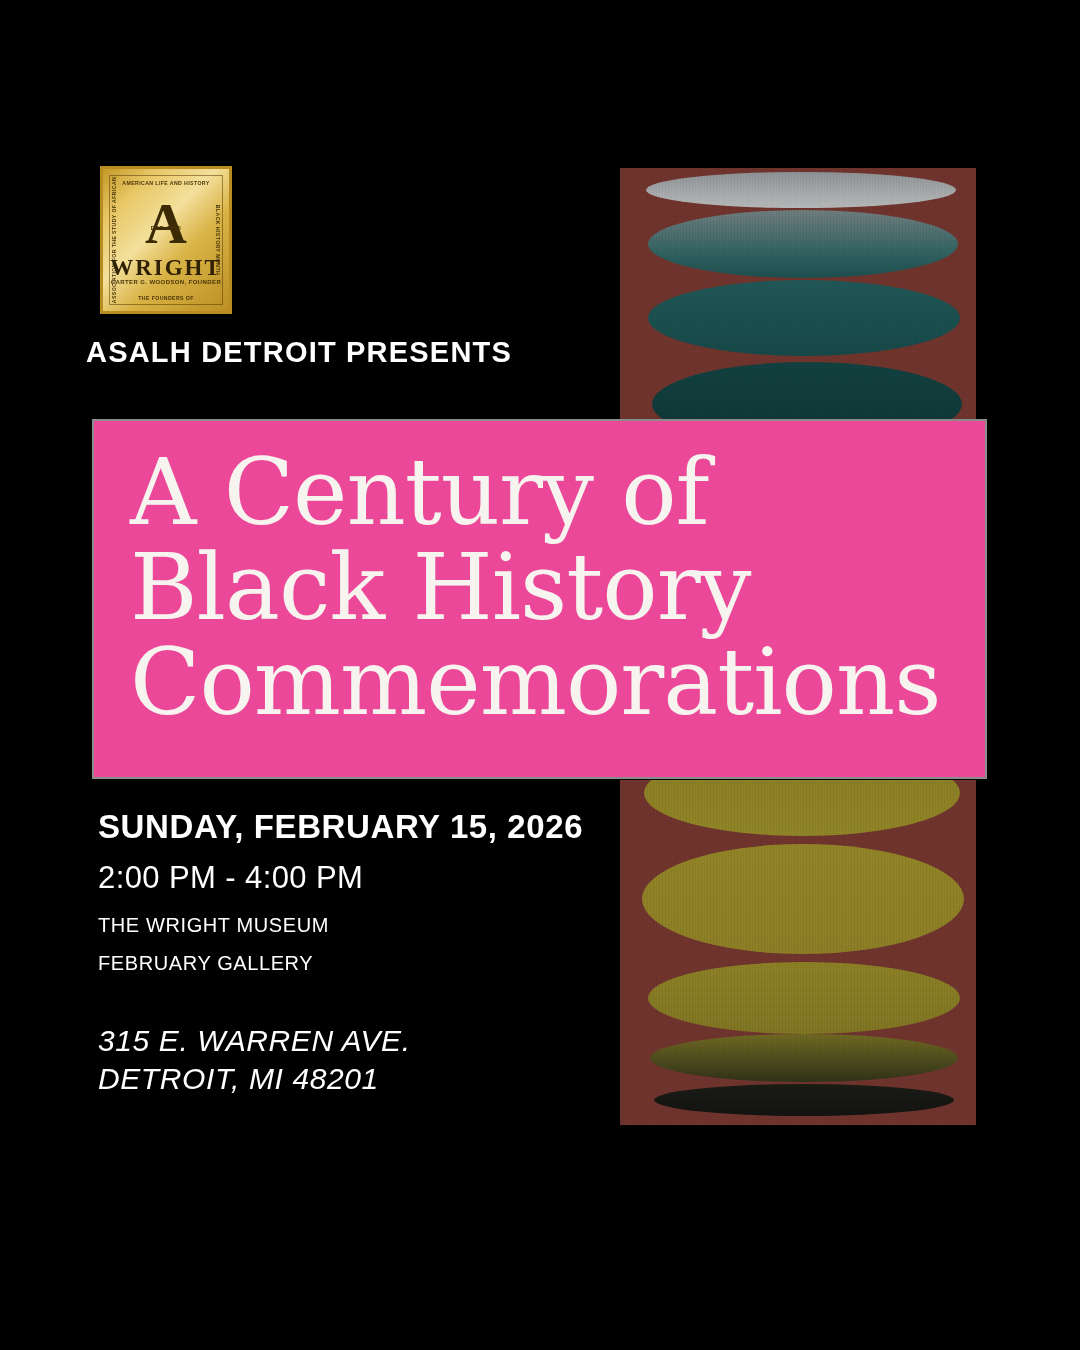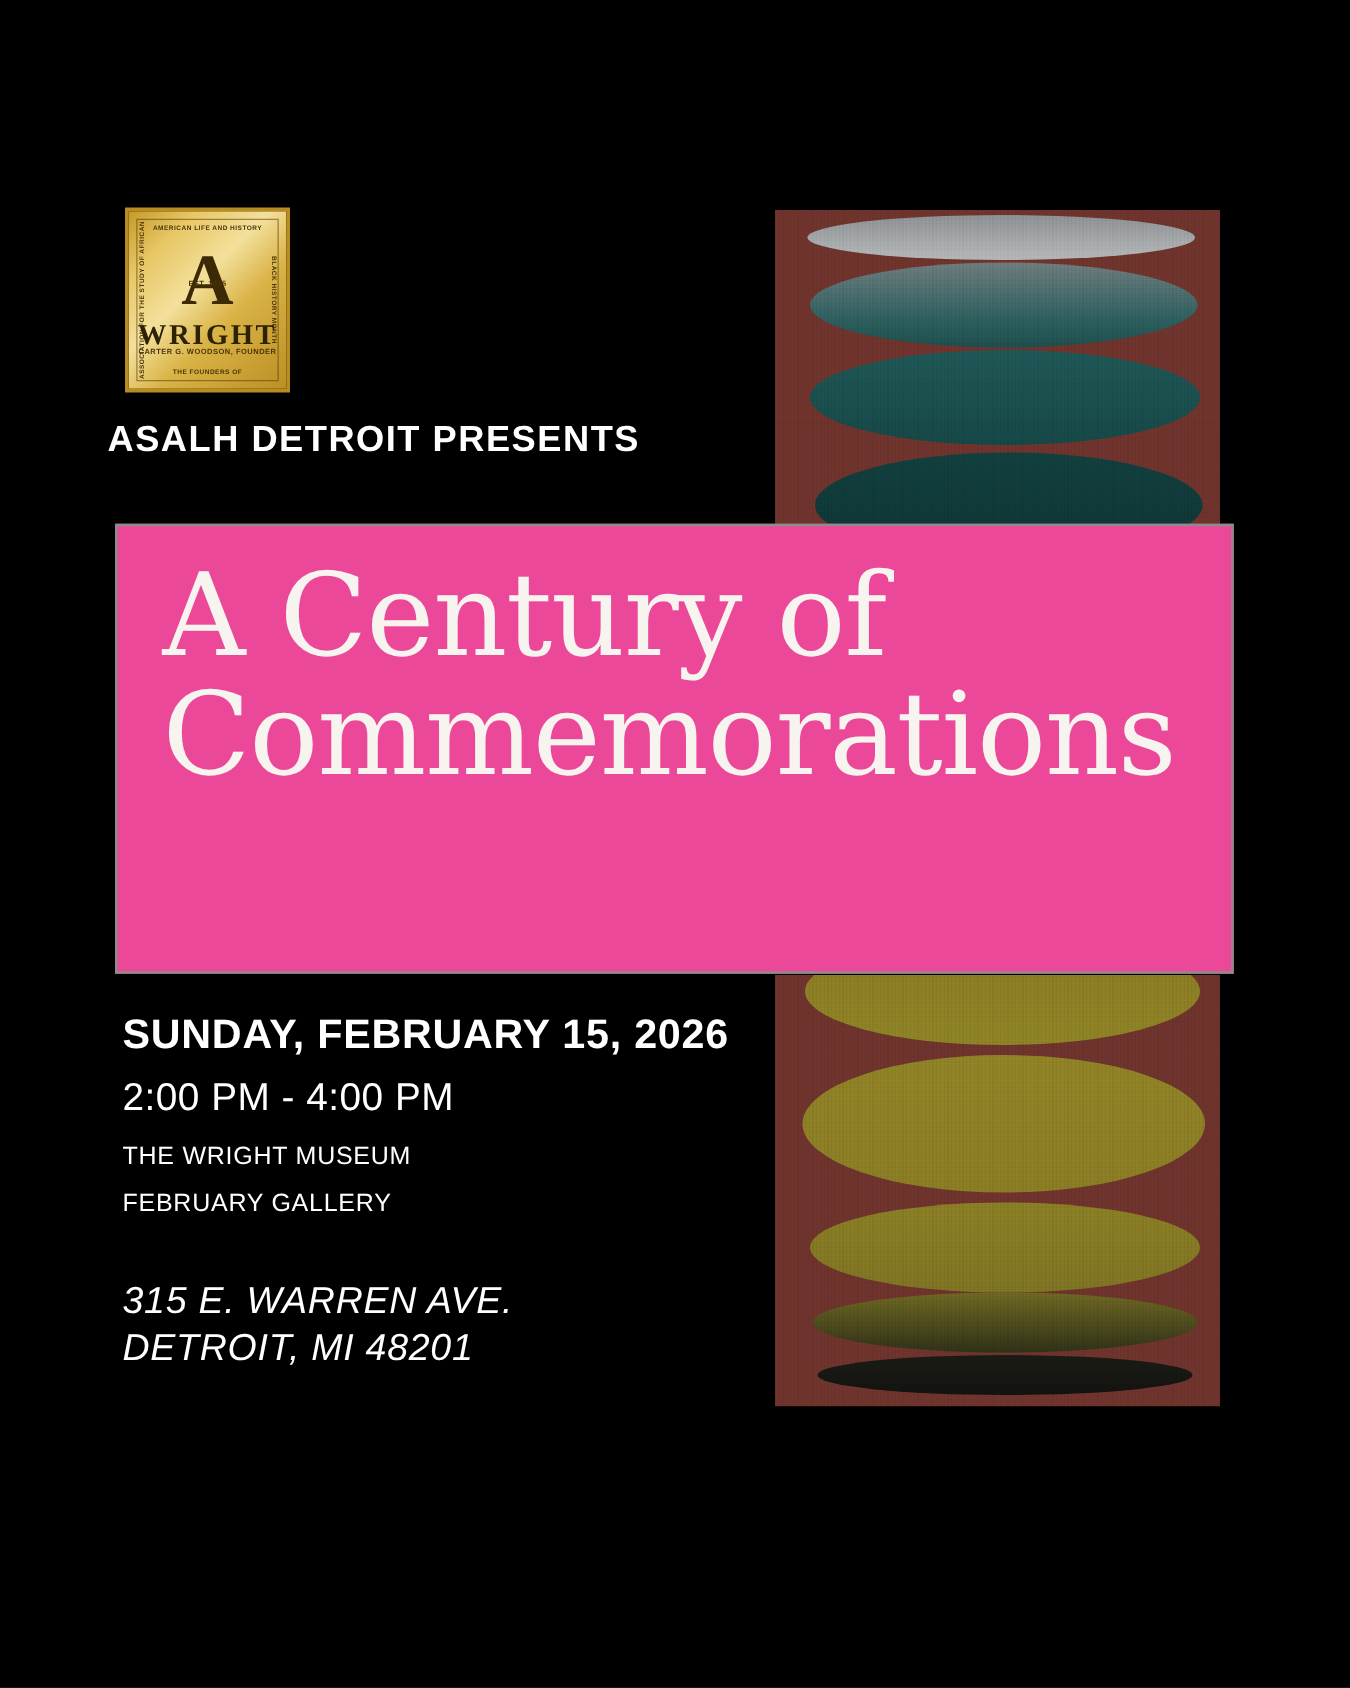--- a/index.html
+++ b/index.html
@@ -295,6 +295,7 @@
   <div class="title-box">
     <div class="title-text">
       <span class="title-line">A Century of</span>
+      <span class="title-line">Black History</span>
       <span class="title-line">Commemorations</span>
     </div>
   </div>

